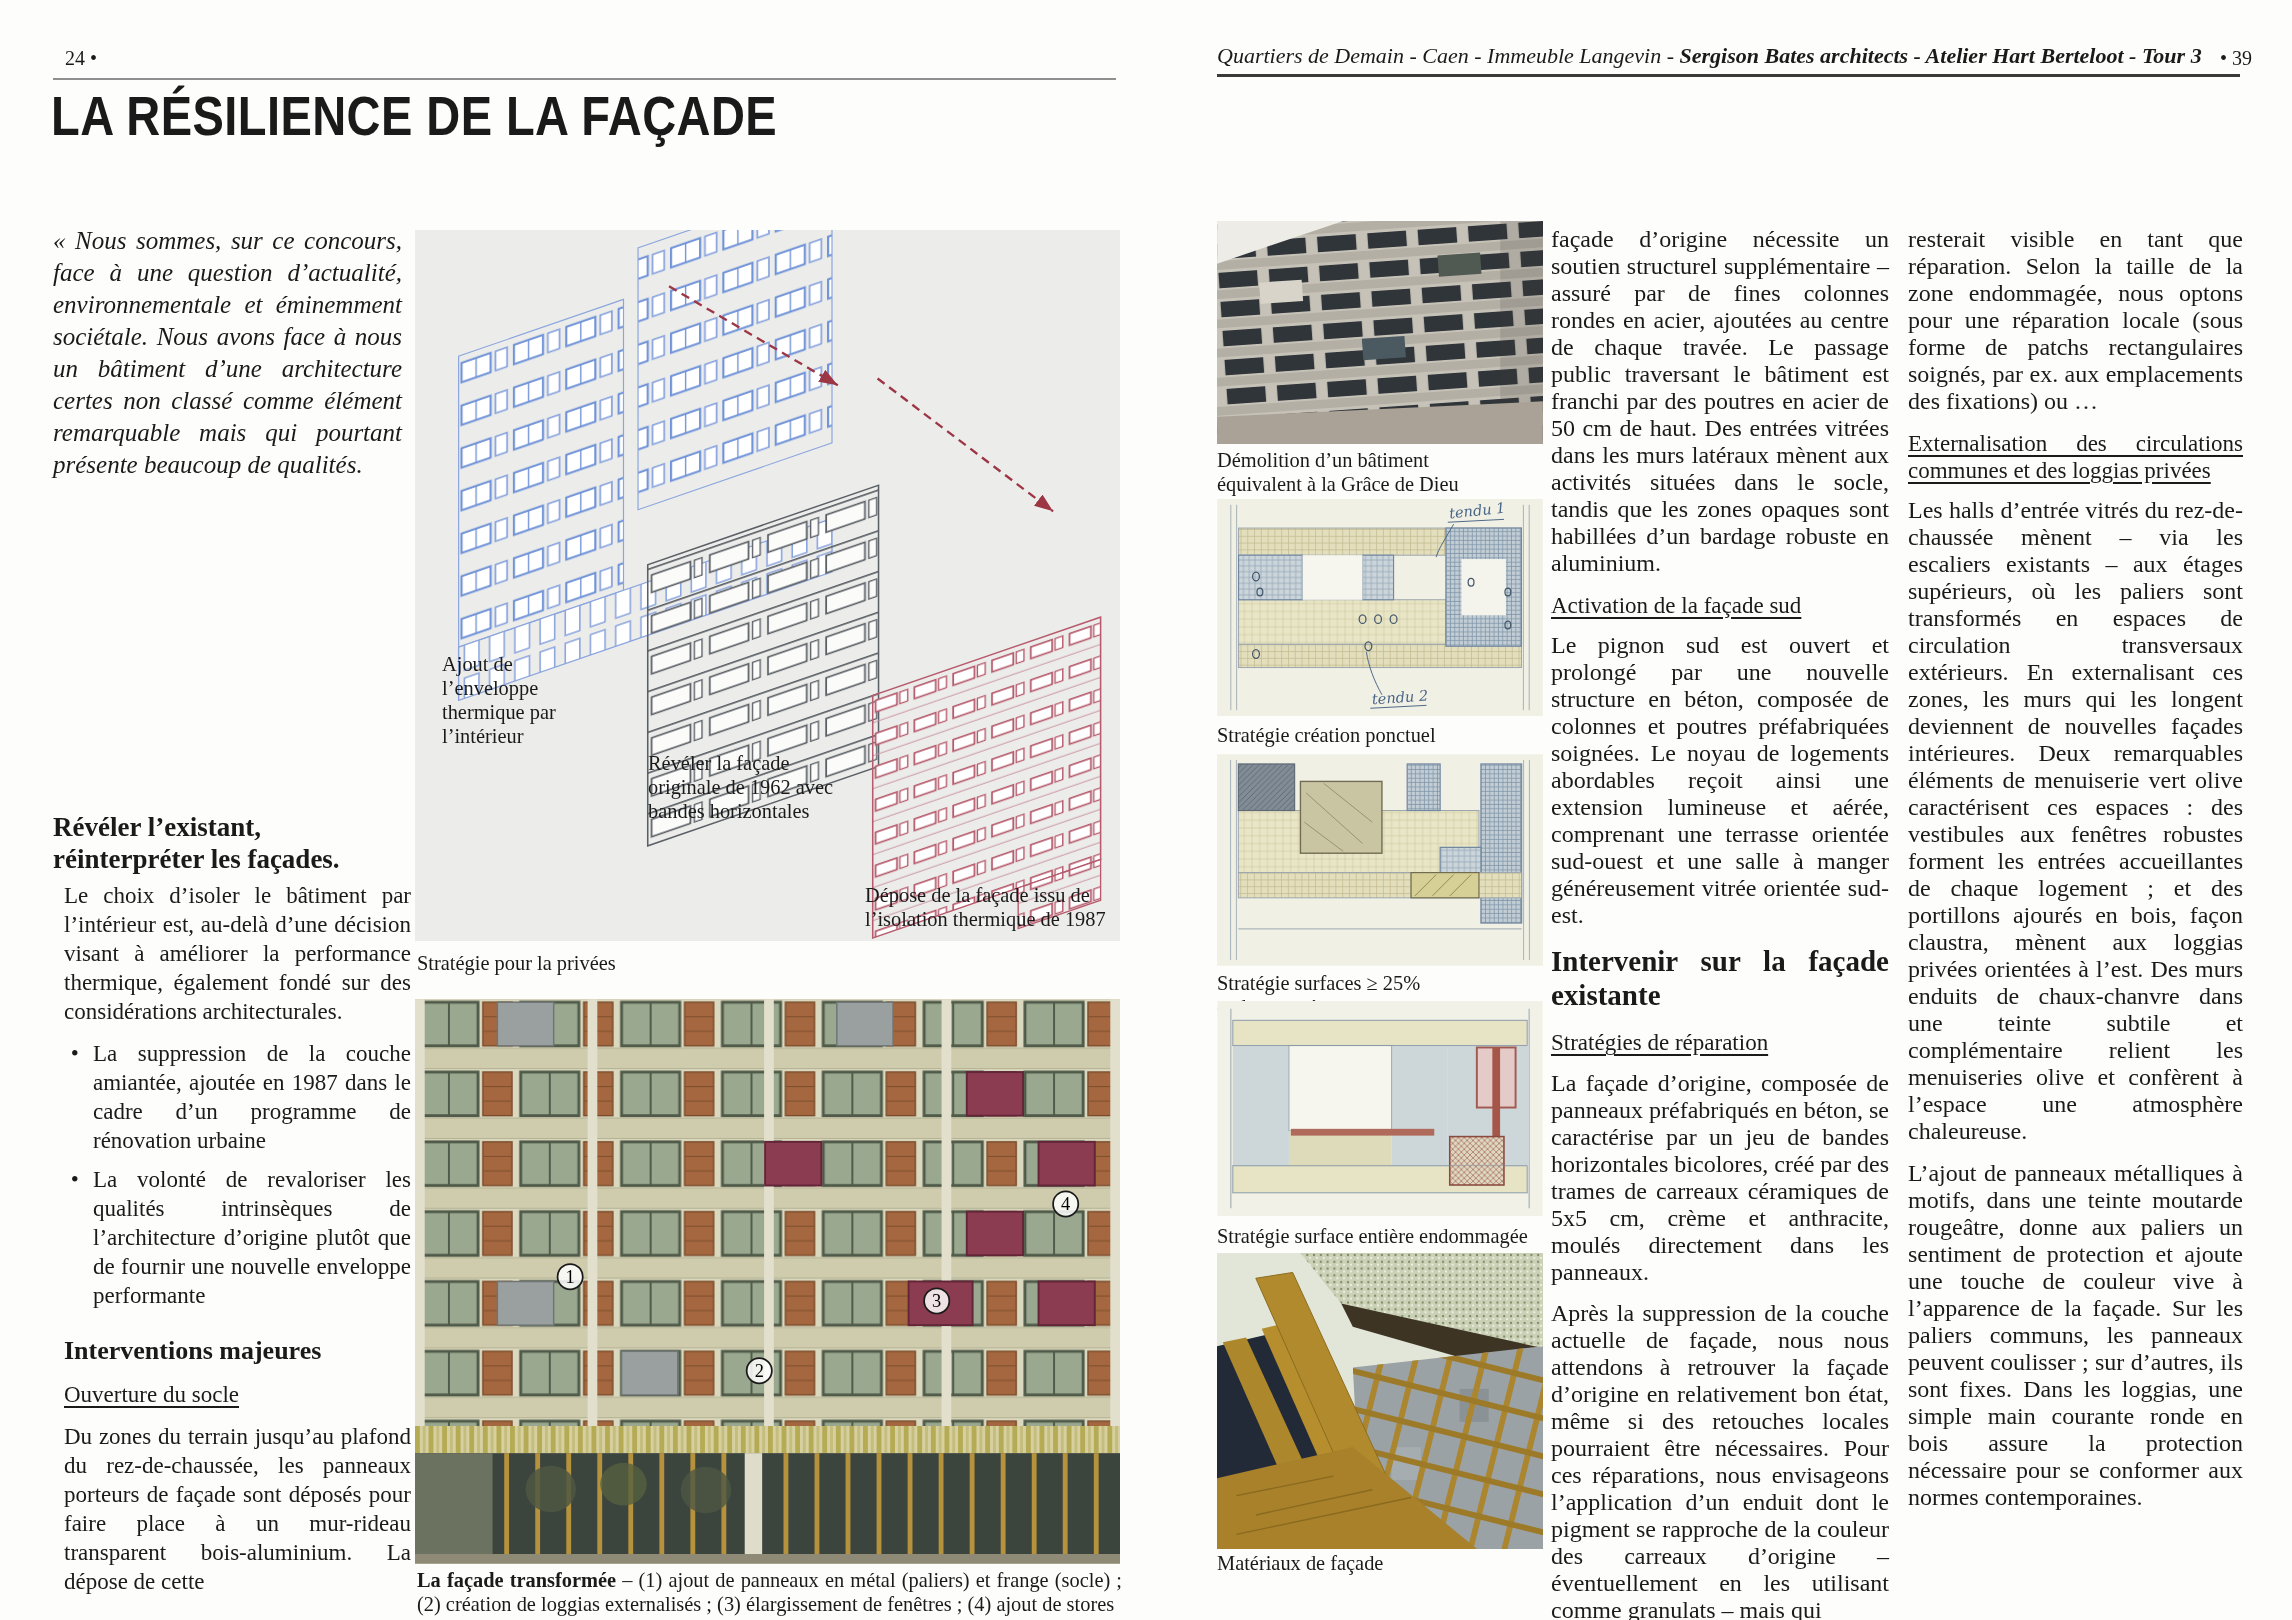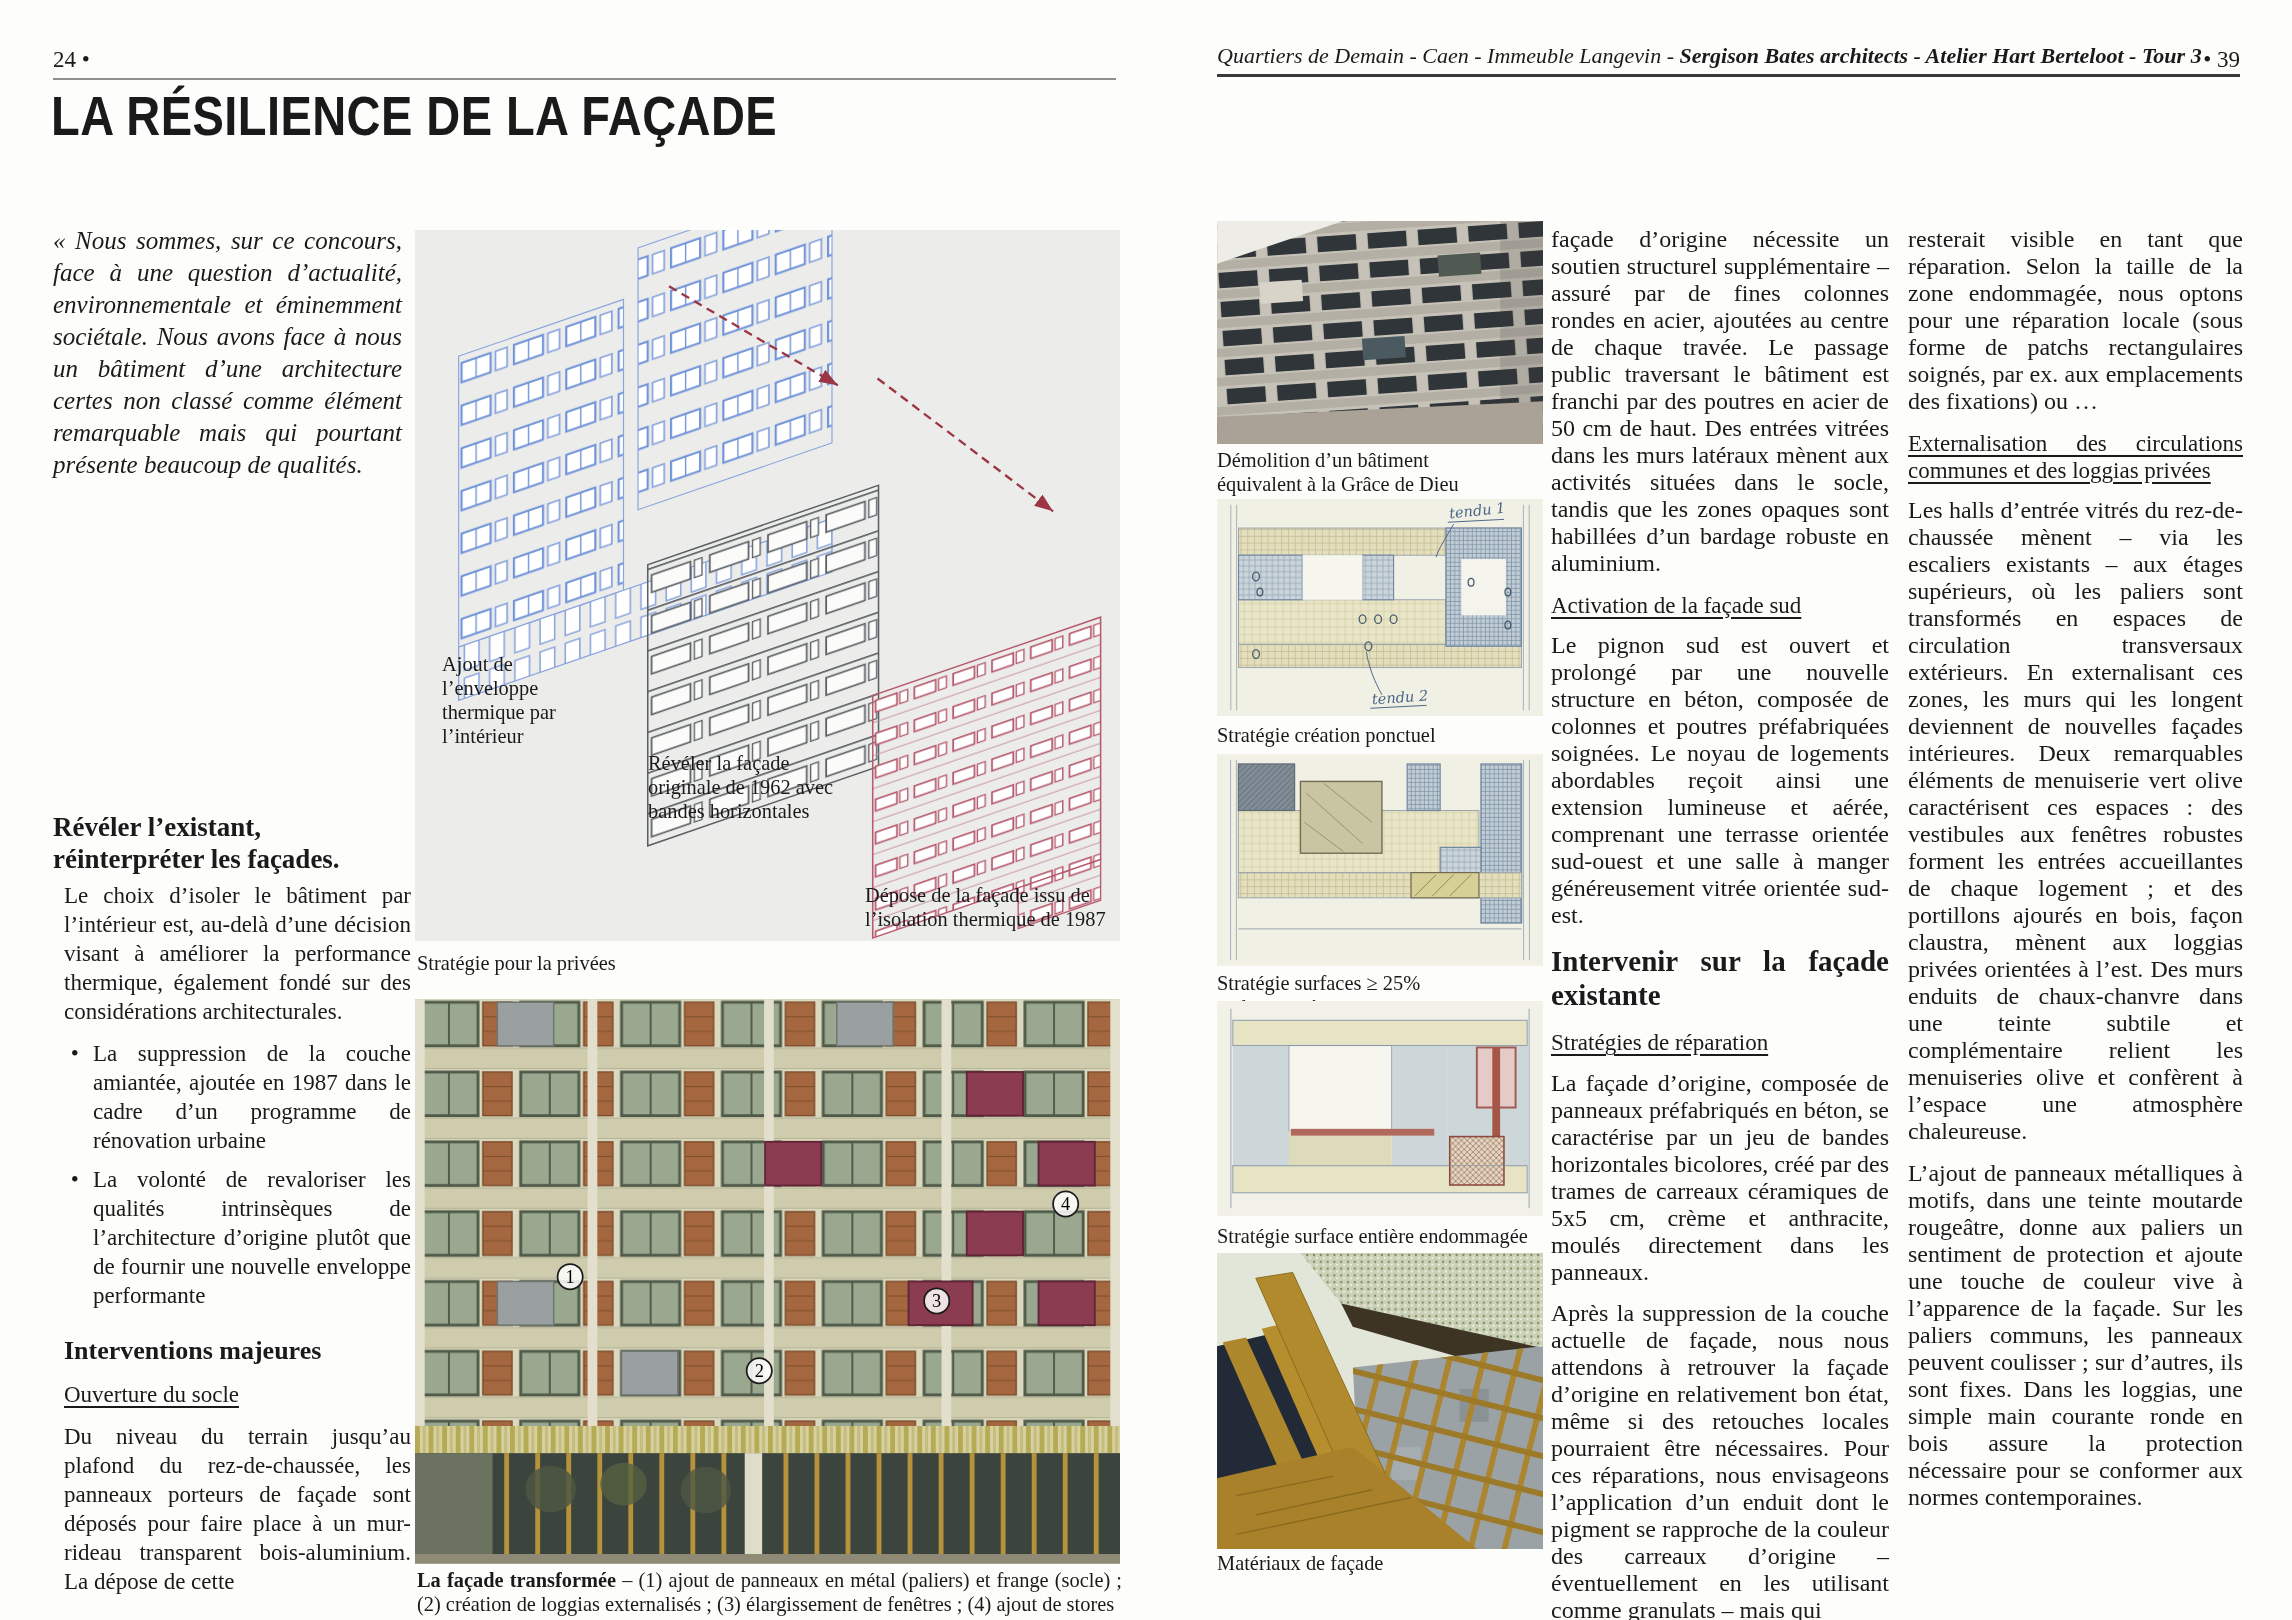--- a/index.html
+++ b/index.html
@@ -9,7 +9,7 @@
   p{margin:0;}
   .just{text-align:justify;}
   
-  .pagenum{font-size:23px;}
+  .pagenum{font-size:20px;margin-left:12px;}
   .rule{background:#8f8f8f;height:1.5px;}
   .rule-dark{background:#3a3a3a;height:2.9px;}
   .title{font-family:"Liberation Sans",sans-serif;font-weight:700;font-size:56px;

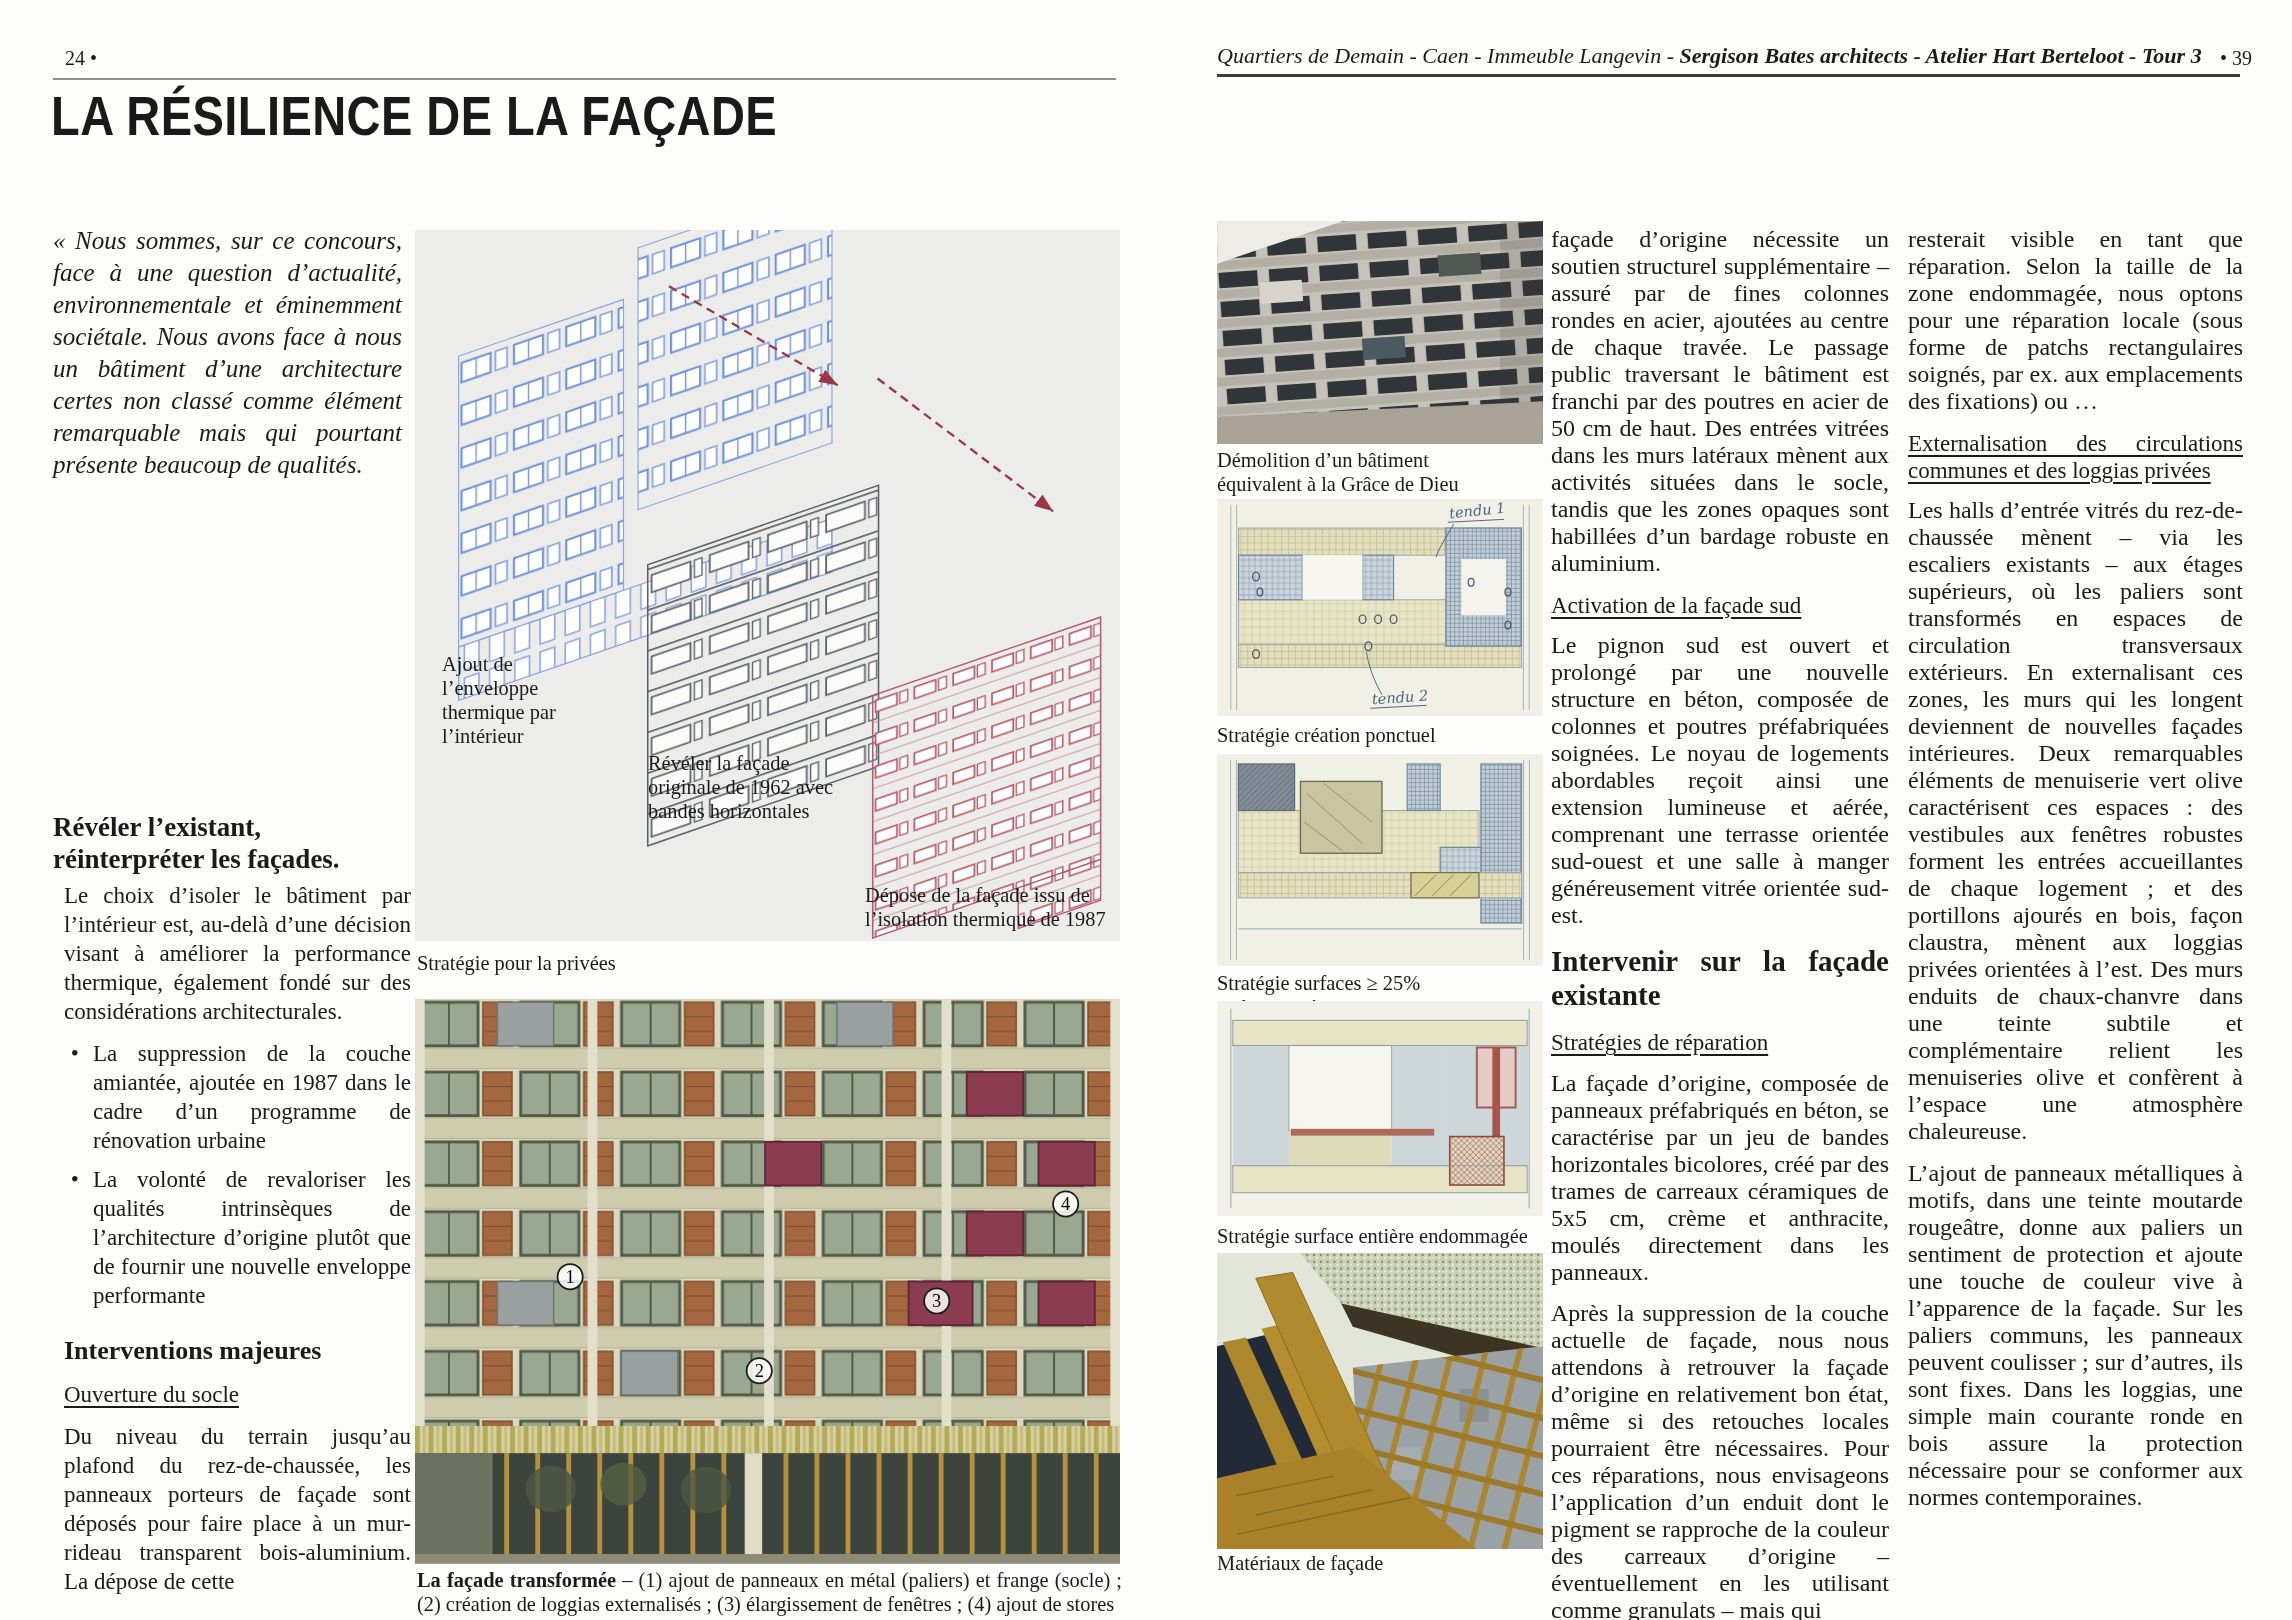--- a/index.html
+++ b/index.html
@@ -55,7 +55,7 @@
     <div class="bullet">La volonté de revaloriser les qualités intrinsèques de l’architecture d’origine plutôt que de fournir une nouvelle enveloppe performante</div>
     <div class="h-md">Interventions majeures</div>
     <div class="h-ul">Ouverture du socle</div>
-    <p>Du niveau du terrain jusqu’au plafond du rez-de-chaussée, les panneaux porteurs de façade sont déposés pour faire place à un mur-rideau transparent bois-aluminium. La dépose de cette</p>
+    <p>Du zones du terrain jusqu’au plafond du rez-de-chaussée, les panneaux porteurs de façade sont déposés pour faire place à un mur-rideau transparent bois-aluminium. La dépose de cette</p>
   </div>
 
   <div class="abs panel" style="left:415px;top:230px;width:705px;height:711px;">

